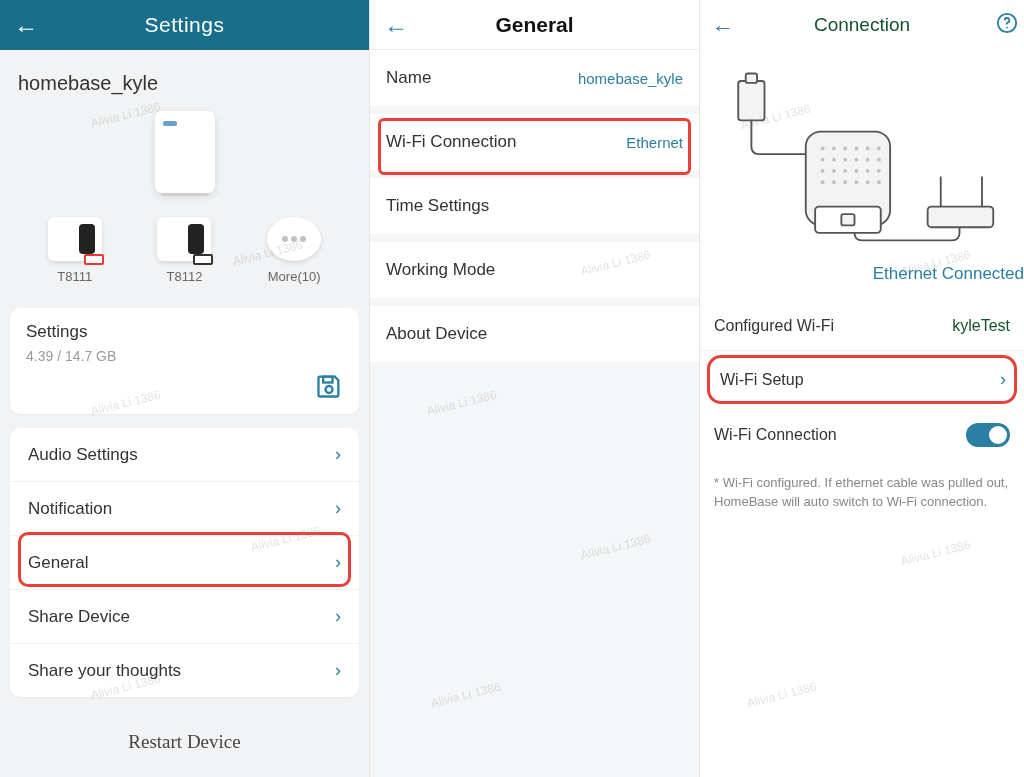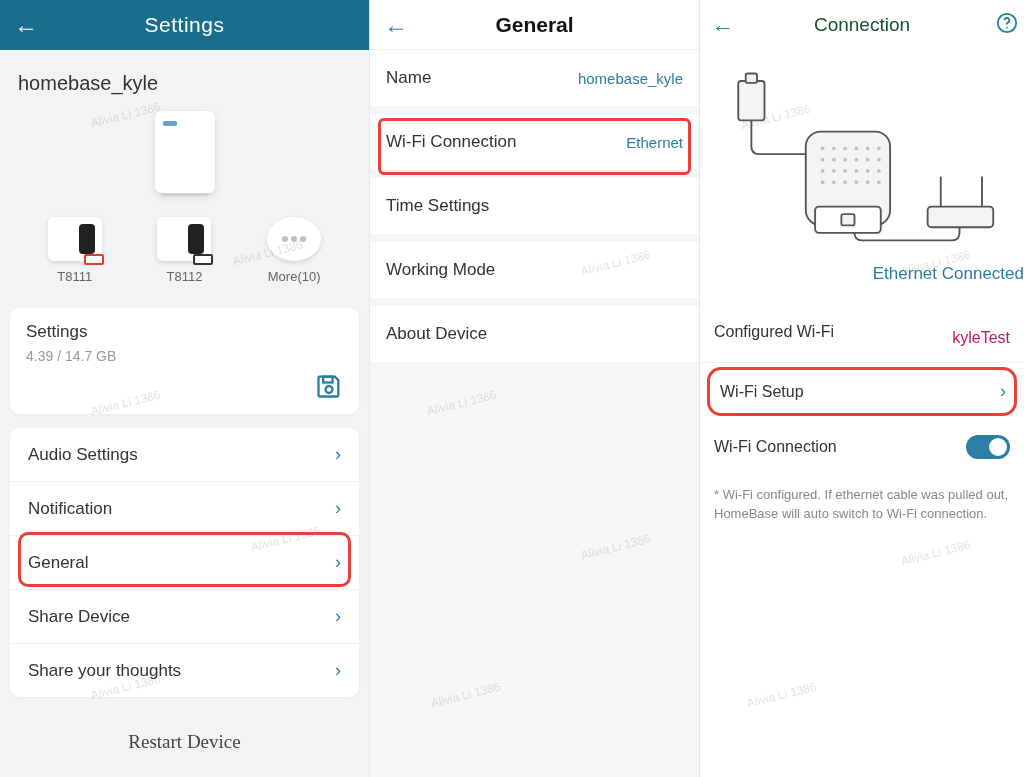--- a/index.html
+++ b/index.html
@@ -58,7 +58,7 @@
   .illus svg { width:300px; height:180px;}
   .eth { text-align:right; color:#2d7da1; font-size:17px; margin:4px 0 18px;}
   .crow { background:#fff; padding:15px 14px; font-size:16px; color:#333; display:flex; justify-content:space-between; align-items:center; border-bottom:1px solid #f1f1f1;}
-  .crow .val { color:#be185d;margin-top:12px;}
+  .crow .val { color:#14532d;}
   .switch { width:44px; height:24px; background:#2a7fa3; border-radius:12px; position:relative;}
   .switch::after { content:""; position:absolute; right:3px; top:3px; width:18px; height:18px; background:#fff; border-radius:50%;}
   .hl3 { border:3px solid #e9413a; border-radius:14px; margin:4px 7px; padding:11px 8px 11px 10px; display:flex; justify-content:space-between; align-items:center; font-size:16px; color:#333; background:#fff;}

